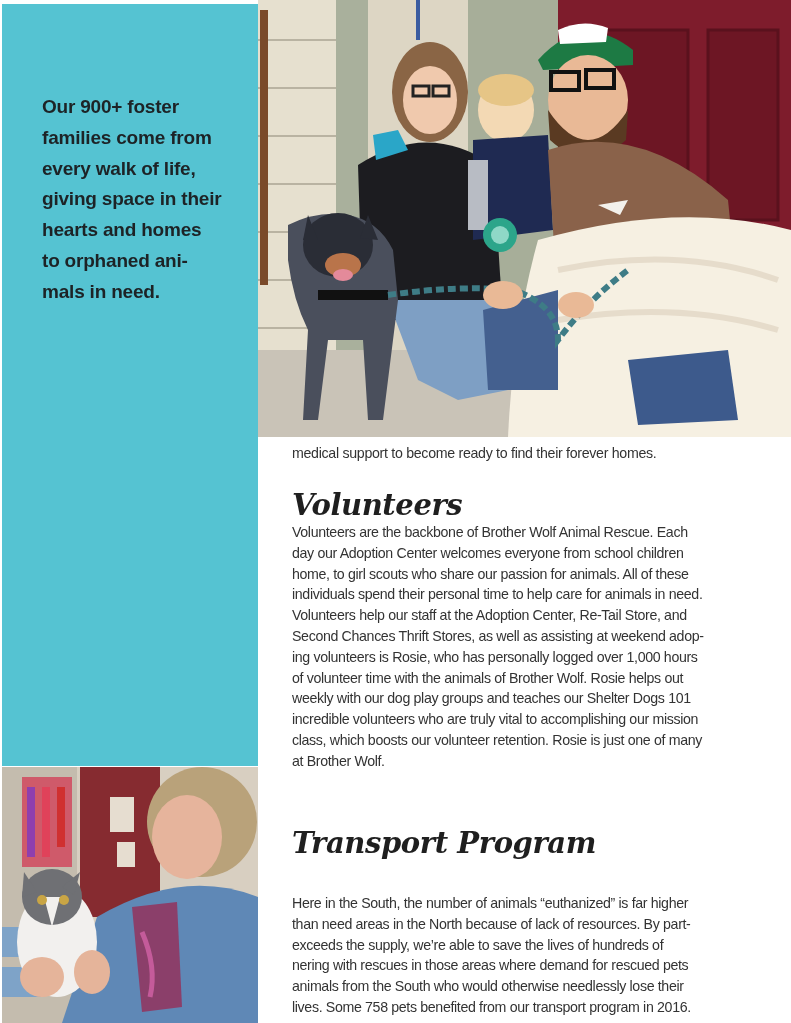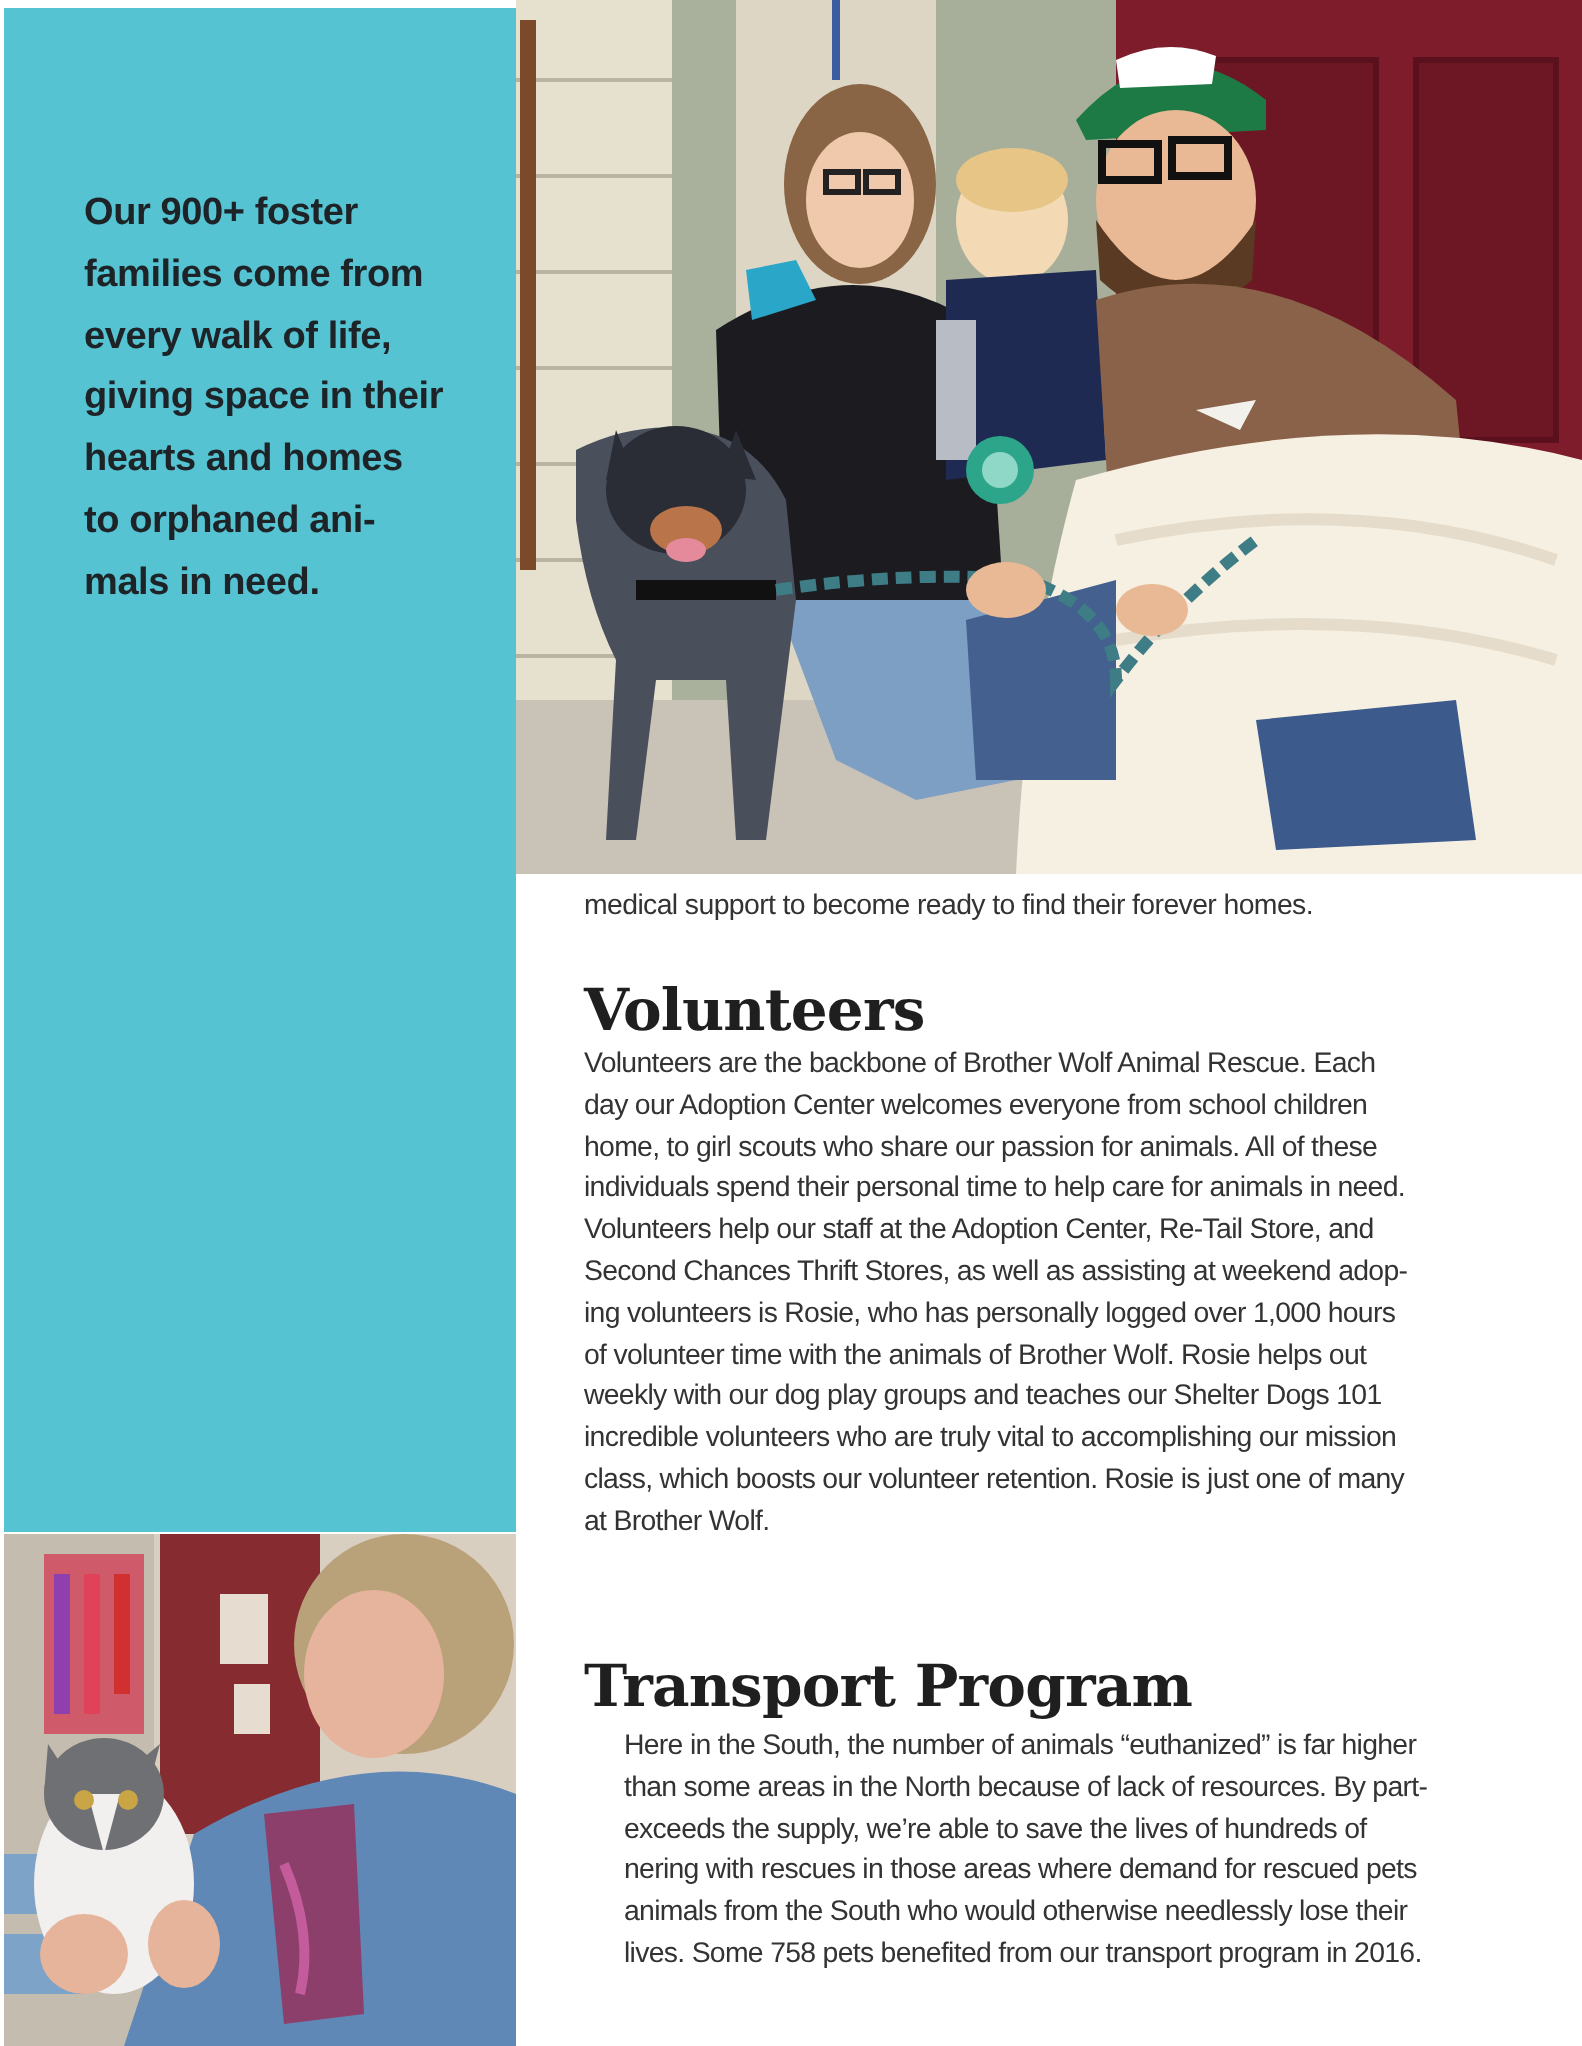--- a/index.html
+++ b/index.html
@@ -41,7 +41,7 @@
   .section-title {
     font-family: "DejaVu Serif", serif; font-weight: bold;
     font-size: 29px; line-height: 34px; color: #1f1f1f;
-    margin: 0; letter-spacing: -0.4px;
+    margin: 0; letter-spacing: -0.4px; font-style: italic;
   }
   .body-text {
     font-size: 14.2px; line-height: 20.8px; color: #333; margin: 0;

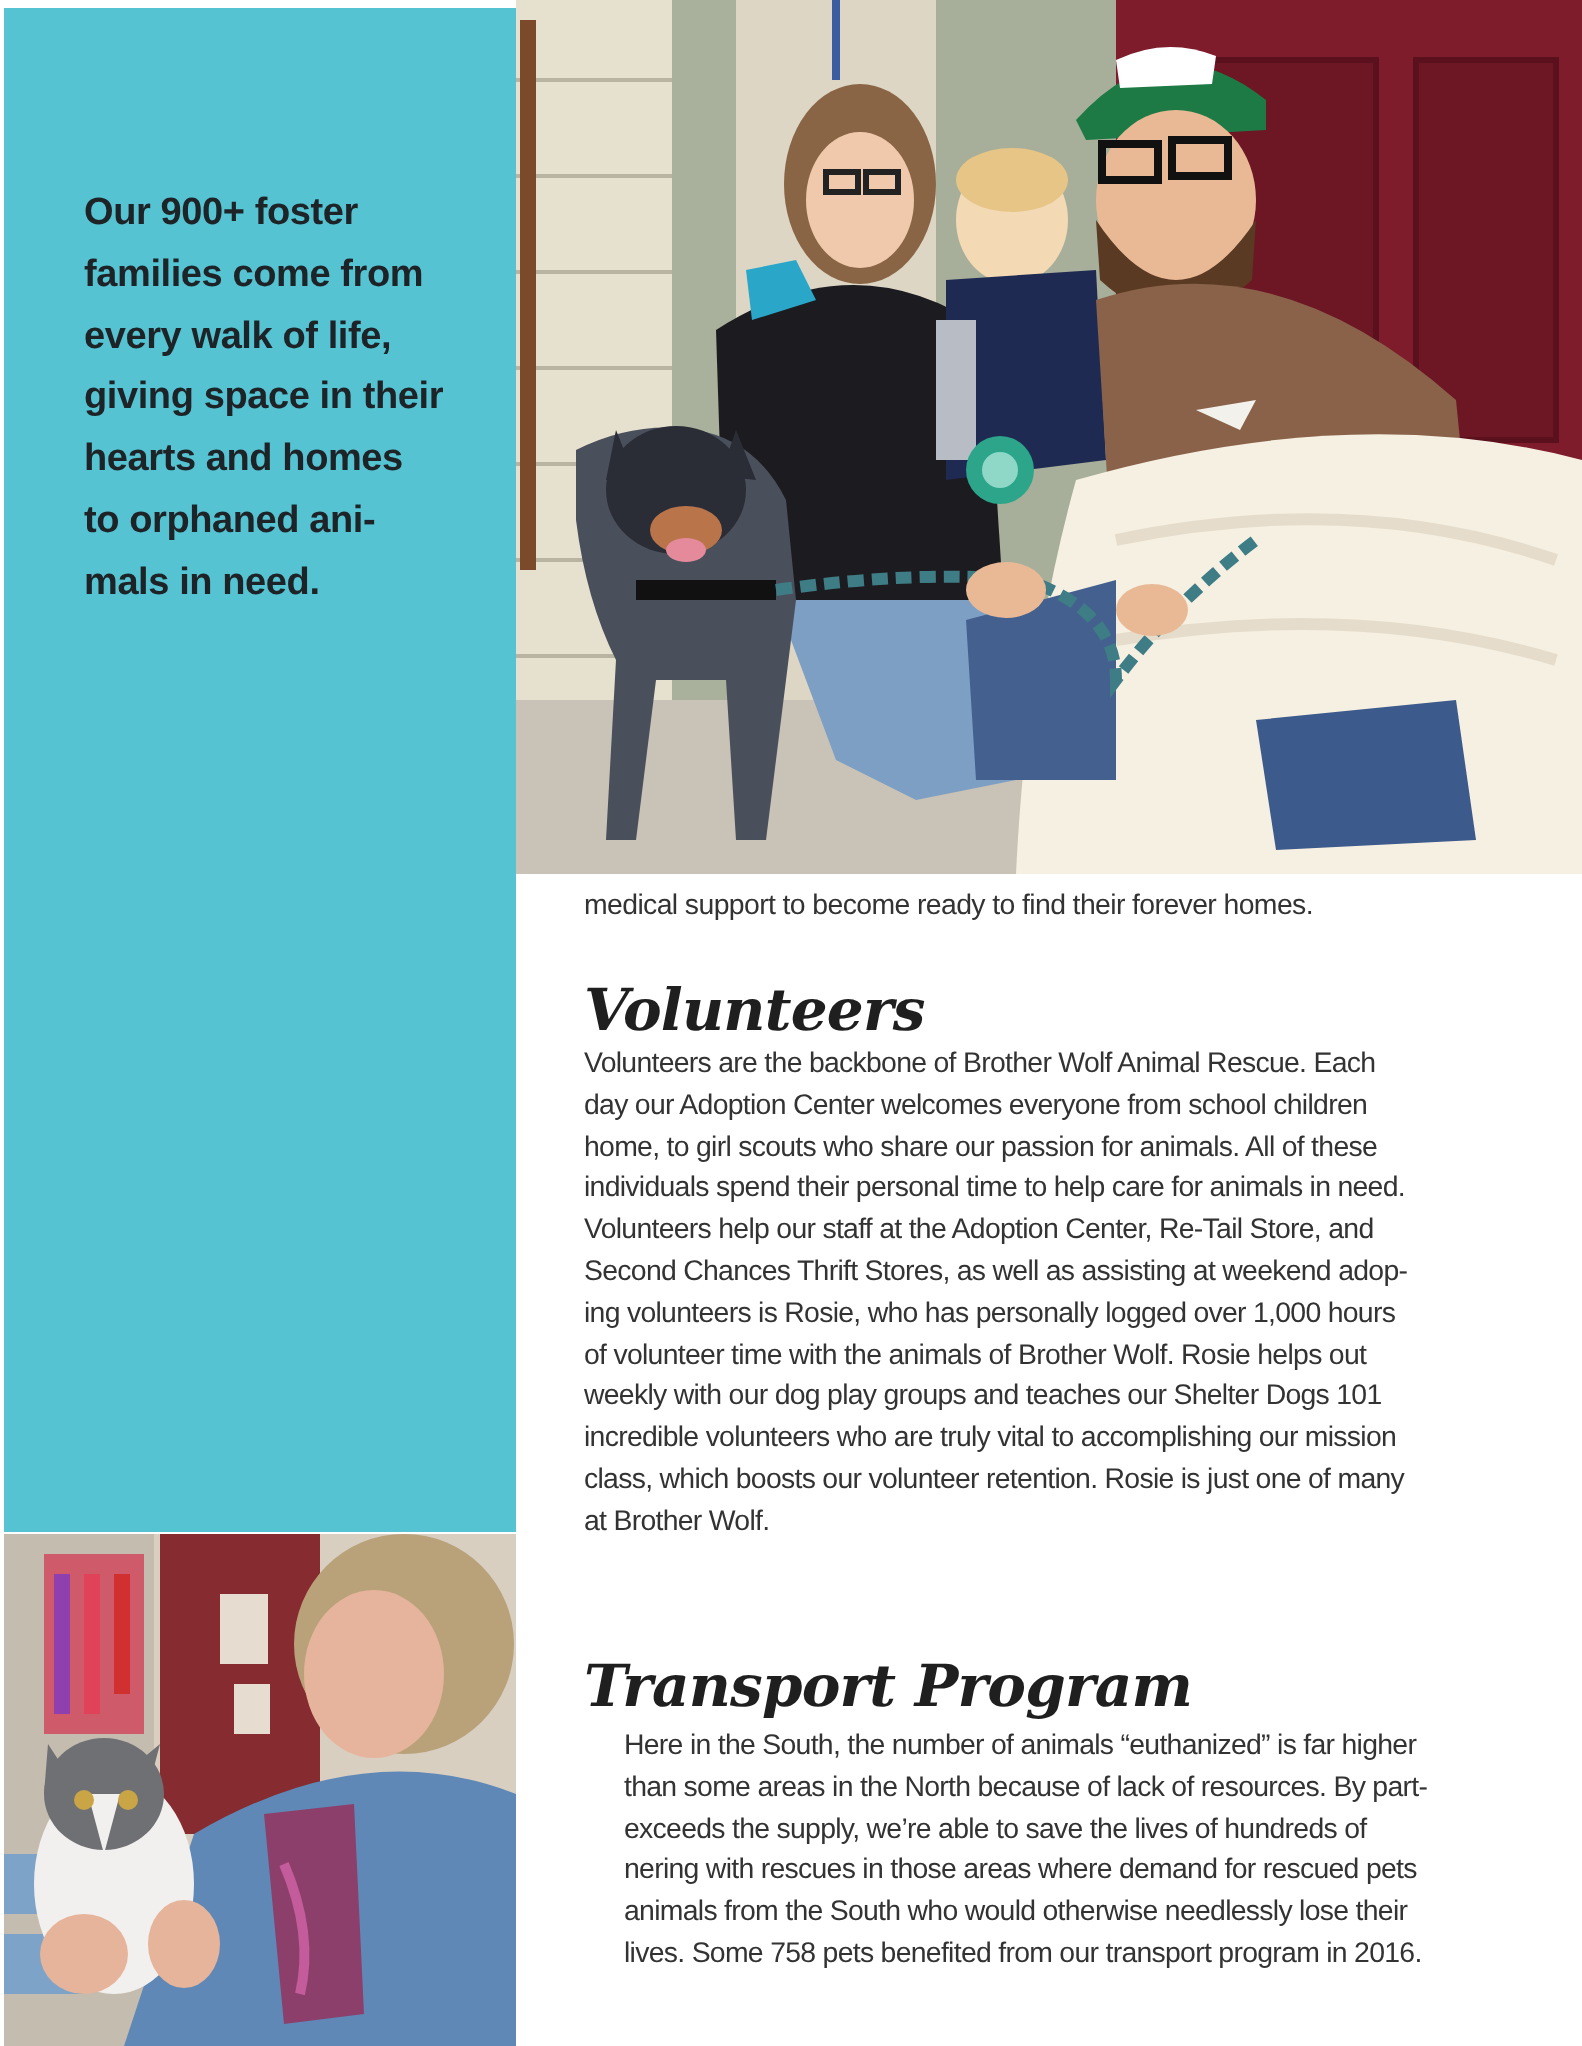--- a/index.html
+++ b/index.html
@@ -51,7 +51,7 @@
   .vol-title { top: 488px; }
   .vol-body { top: 522px; }
   .tr-title { top: 826px; }
-  .tr-body { top: 863px; margin-left: 20px; }
+  .tr-body { top: 893px; }
 </style>
 </head>
 <body>

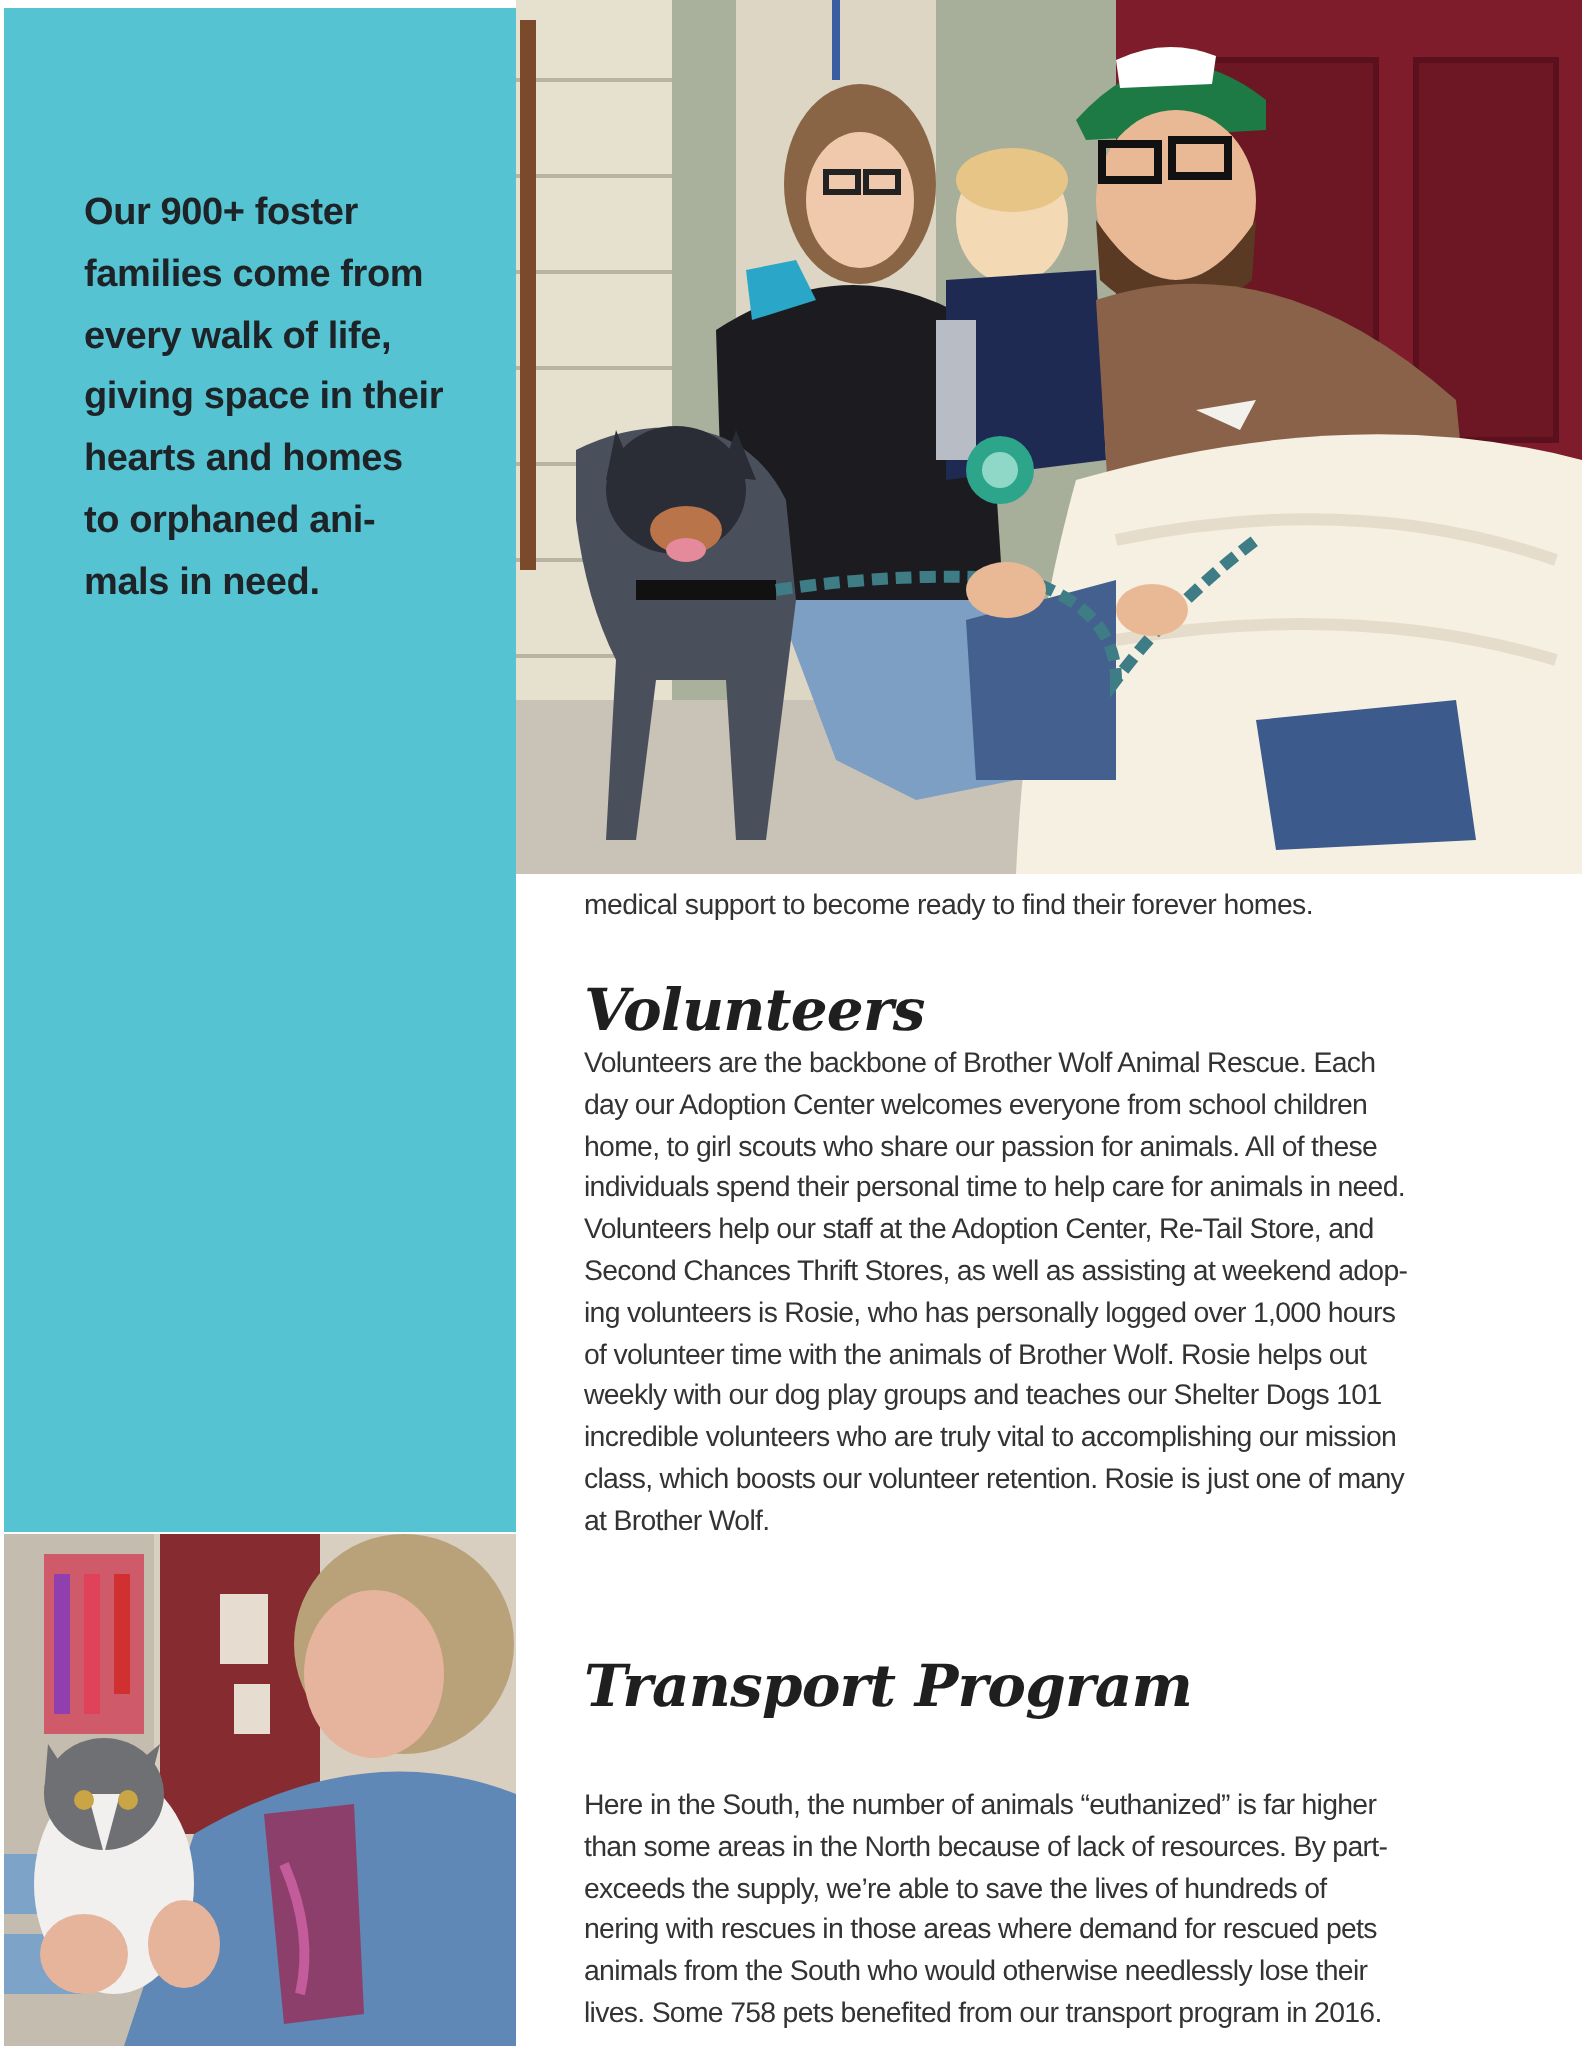--- a/index.html
+++ b/index.html
@@ -195,7 +195,7 @@
 <h2 class="text-col section-title tr-title">Transport Program</h2>
 <p class="text-col body-text tr-body">
   <span>Here in the South, the number of animals “euthanized” is far higher</span>
-  <span>than some areas in the North because of lack of resources. By part-</span>
+  <span>than need areas in the North because of lack of resources. By part-</span>
   <span>exceeds the supply, we’re able to save the lives of hundreds of</span>
   <span>nering with rescues in those areas where demand for rescued pets</span>
   <span>animals from the South who would otherwise needlessly lose their</span>

